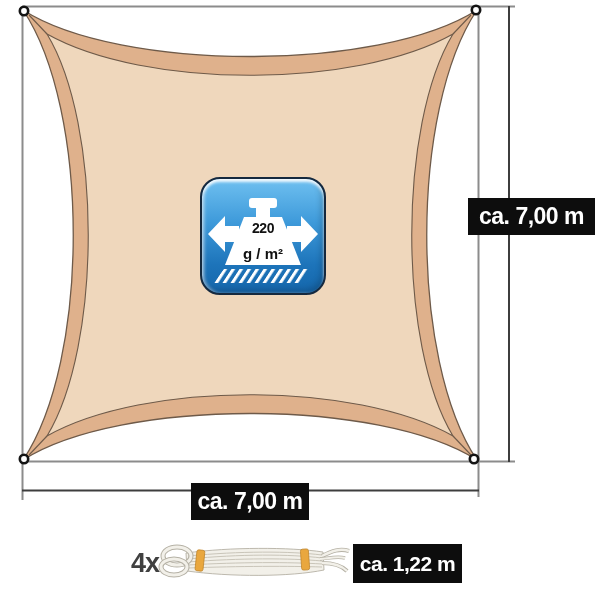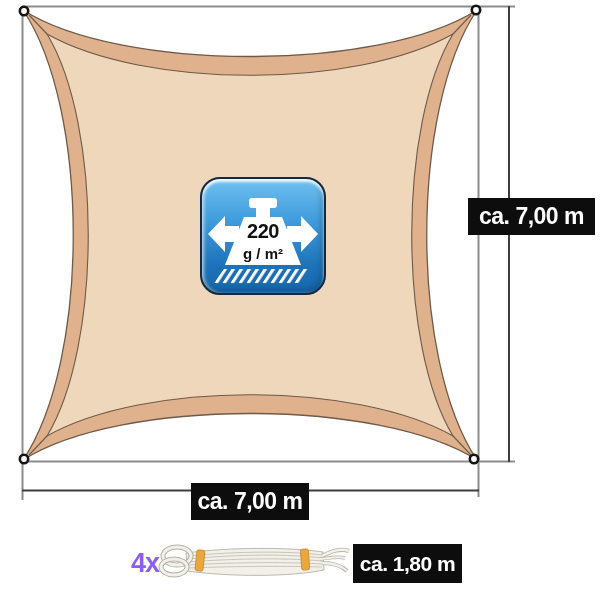--- a/index.html
+++ b/index.html
@@ -32,7 +32,7 @@
   .badge-text{
     position:absolute;left:0;right:0;text-align:center;color:#111;font-weight:bold;line-height:1;
   }
-  #weight-value{top:42px;font-size:20px;letter-spacing:-0.5px;}
+  #weight-value{top:42px;font-size:14px;letter-spacing:-0.5px;}
   #weight-unit{top:67px;font-size:15px;}
 </style>
 </head>

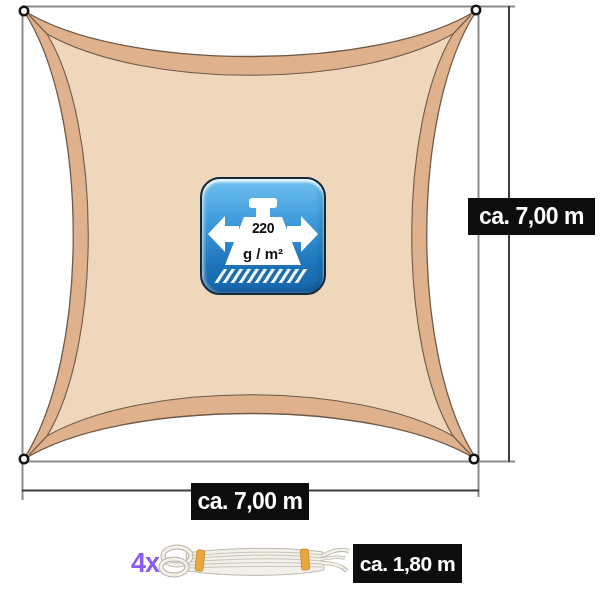--- a/index.html
+++ b/index.html
@@ -17,7 +17,7 @@
   #width-label{left:191px;top:483px;width:118px;height:37px;font-size:23px;}
   #rope-length-label{left:353px;top:544px;width:109px;height:39px;font-size:21px;}
   #rope-qty{
-    position:absolute;left:131px;top:548px;font-size:27px;font-weight:bold;color:#8b5cf6;
+    position:absolute;left:131px;top:548px;font-size:27px;font-weight:bold;color:#404040;
     letter-spacing:-1px;
   }
   #weight-badge{

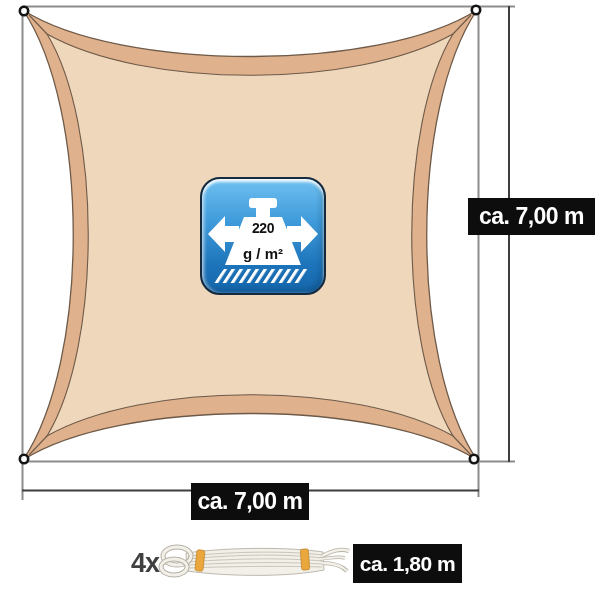--- a/index.html
+++ b/index.html
@@ -138,7 +138,7 @@
 
   <div id="rope-qty">4x</div>
   <div id="rope-length-label" class="dim-label">
-    <span>ca. 1,80 m</span>
+    <span>ca. 1,22 m</span>
   </div>
 
 </div>

